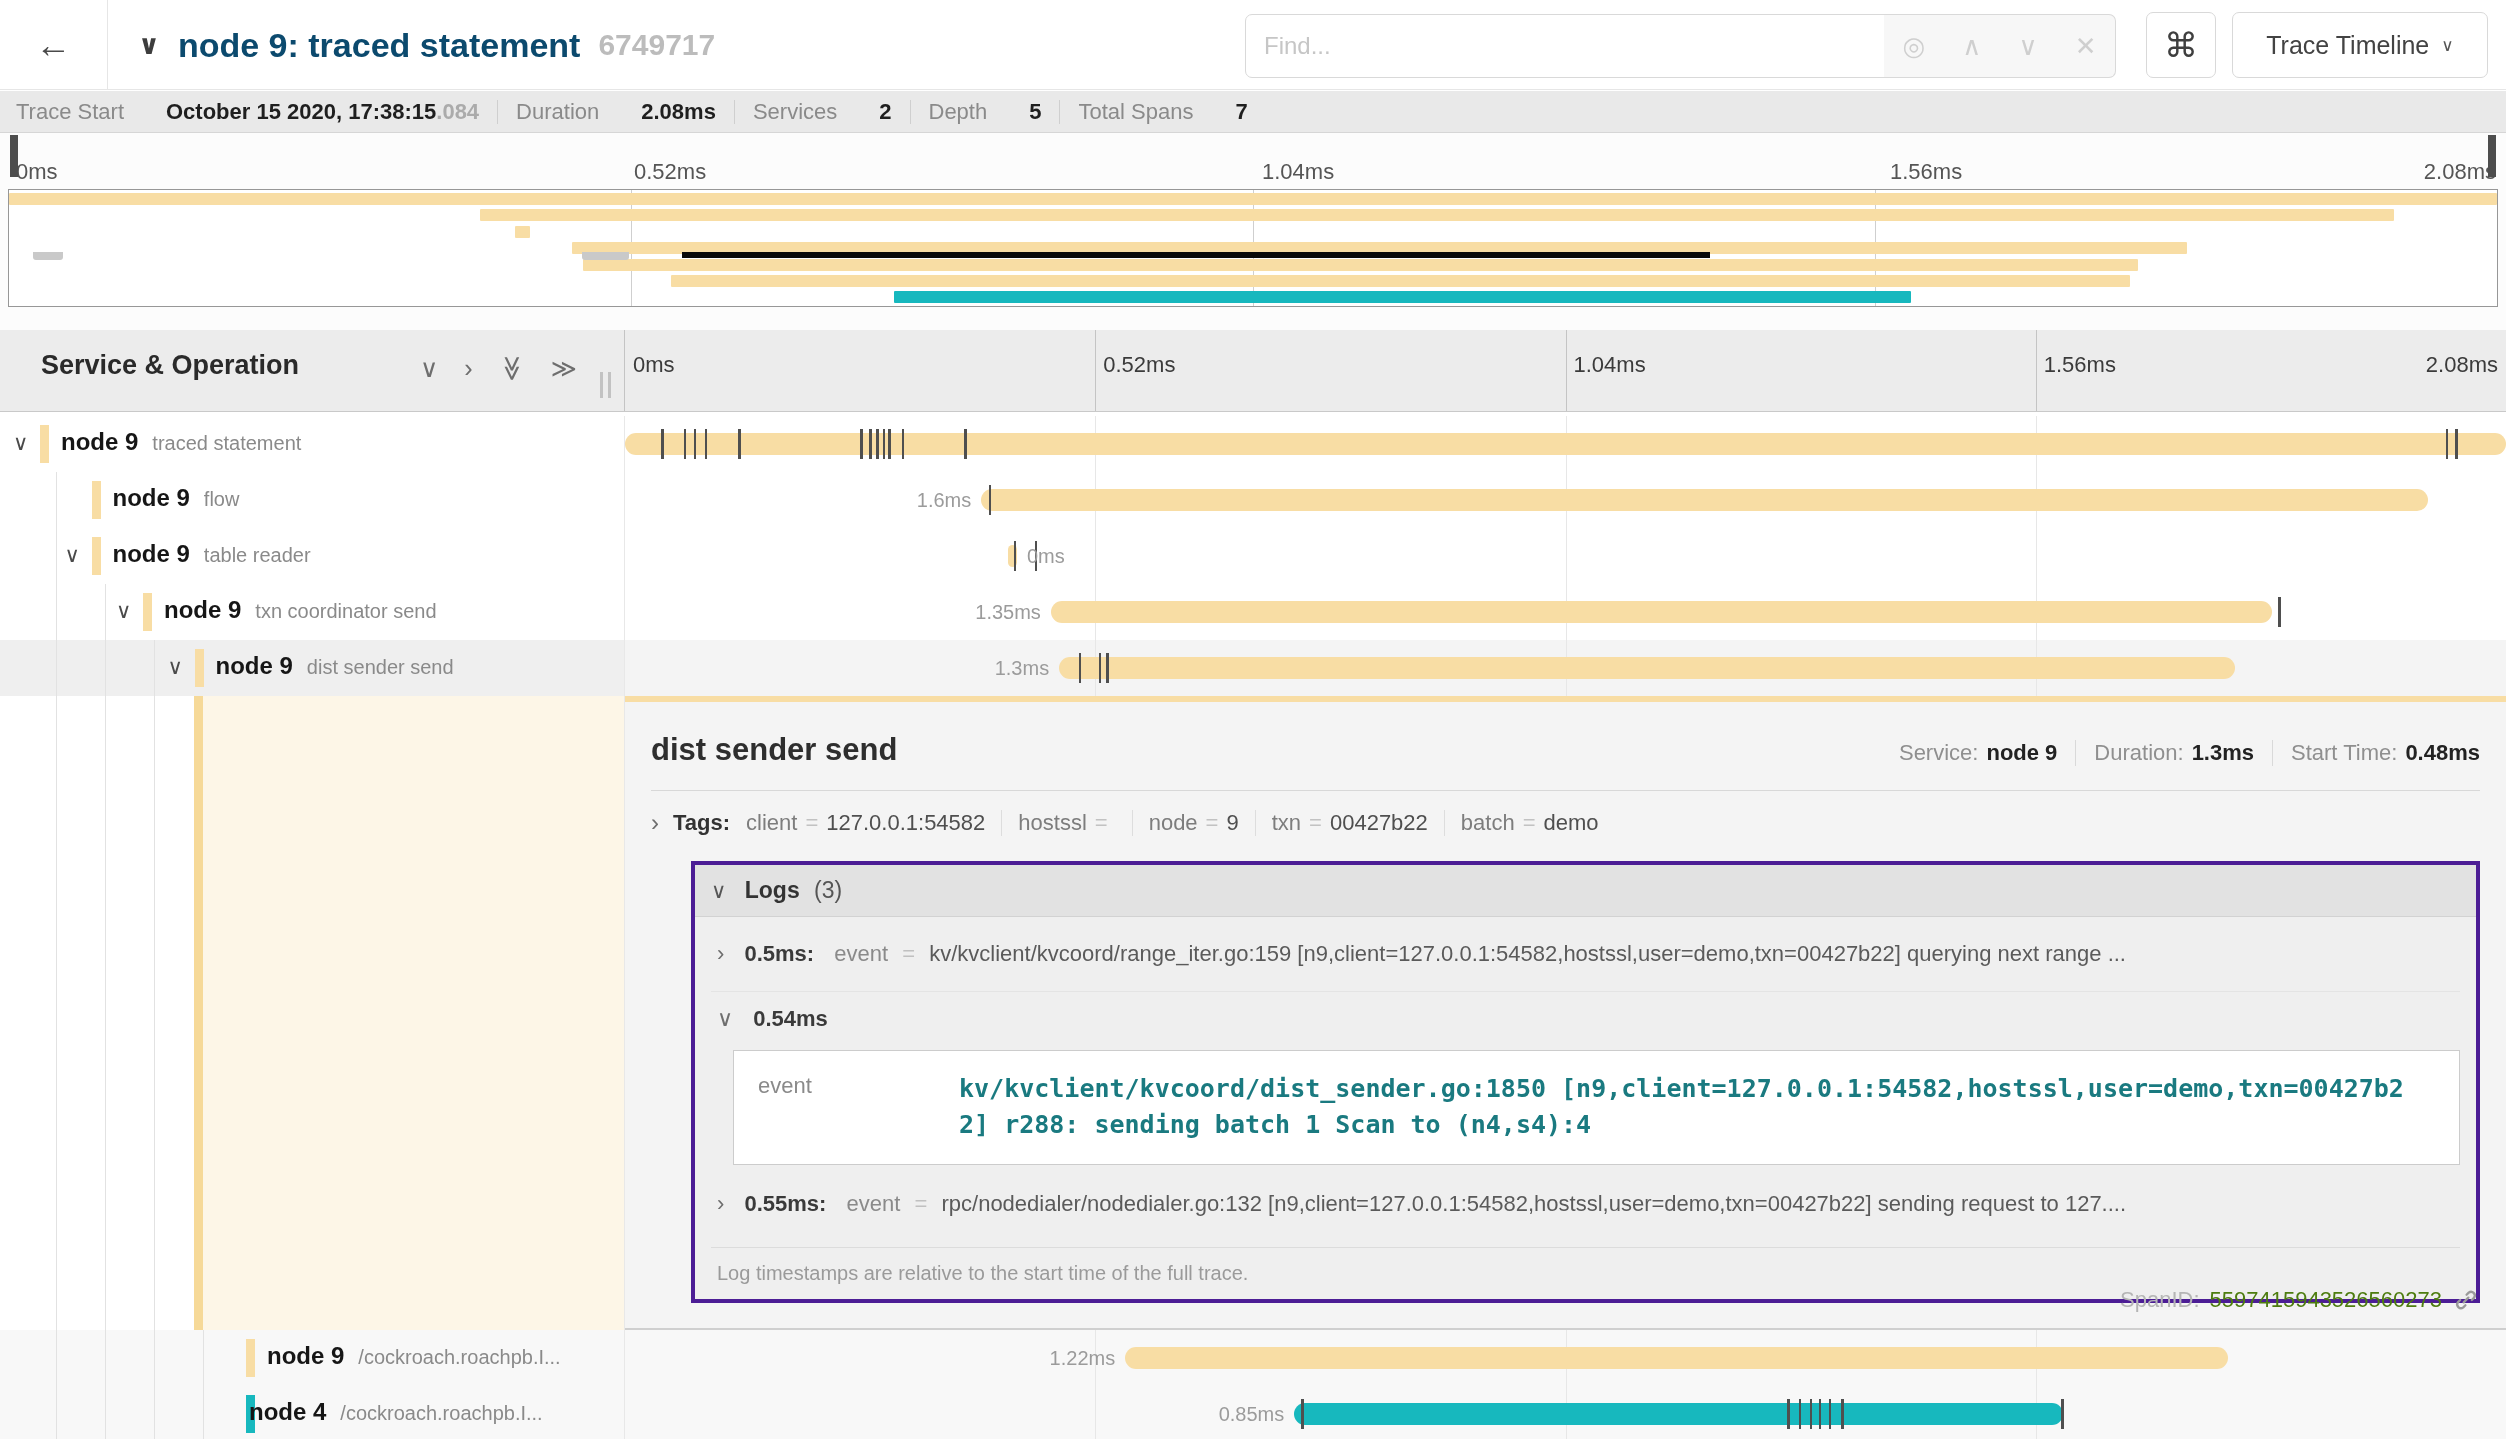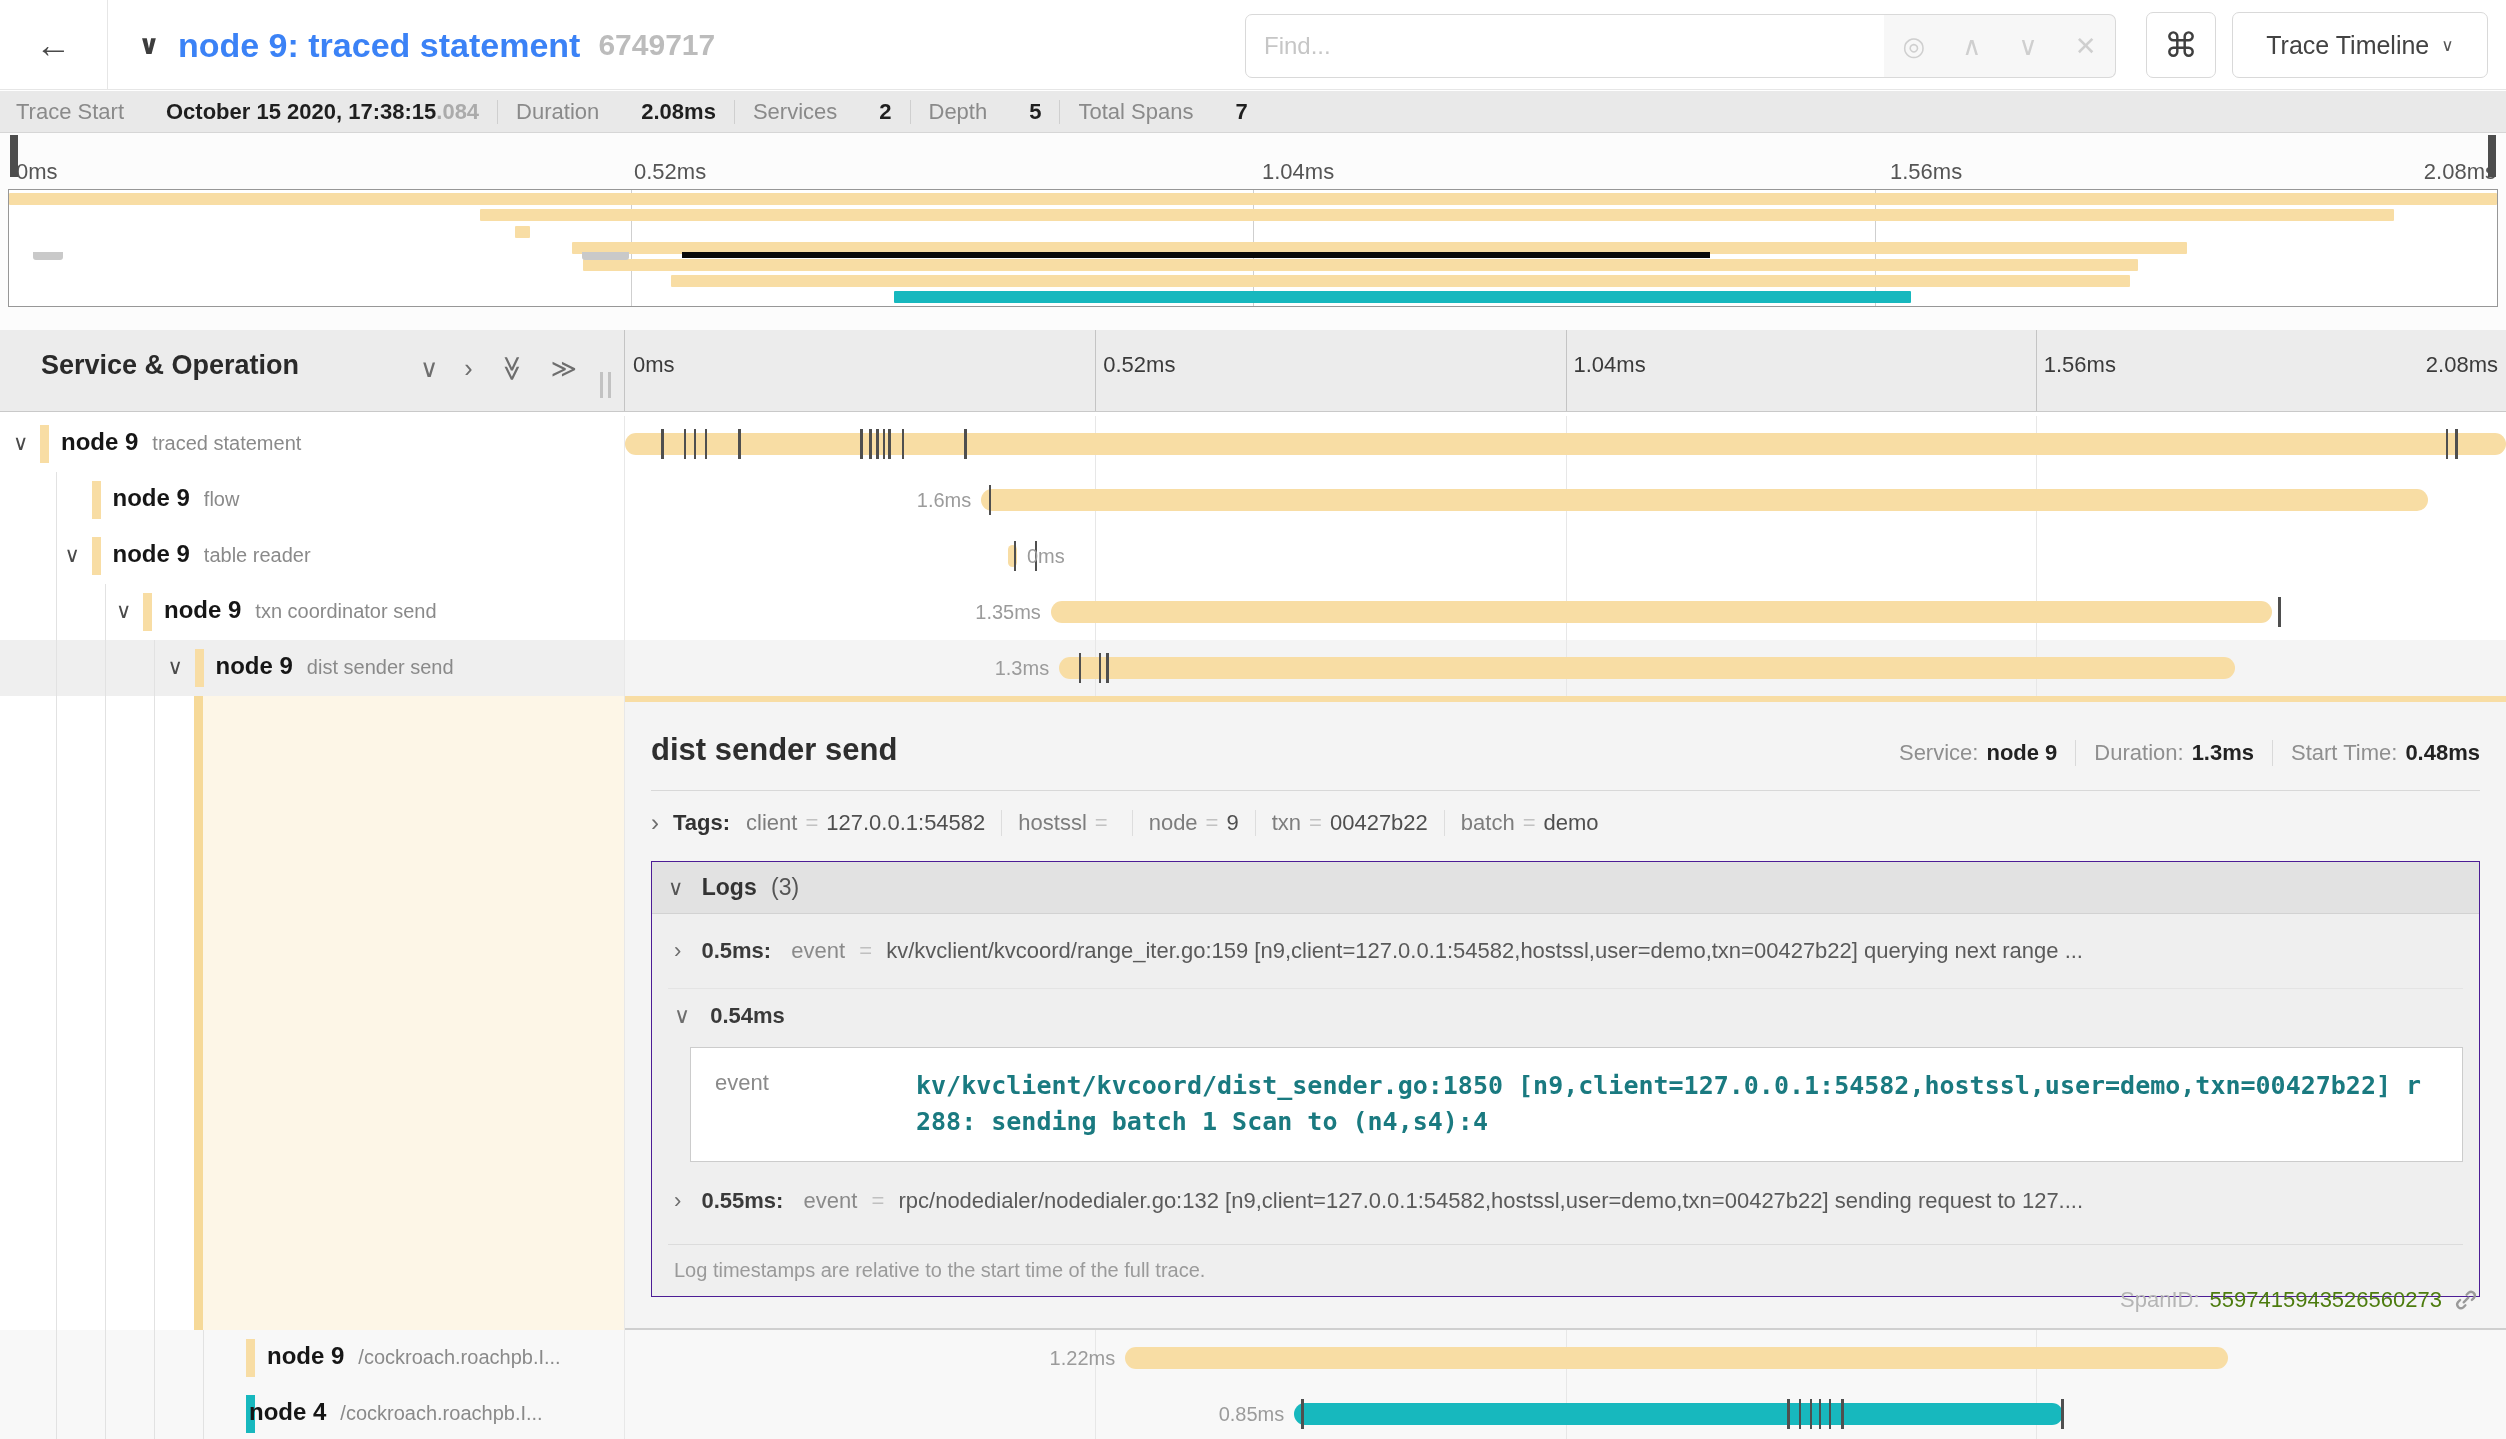--- a/index.html
+++ b/index.html
@@ -11,7 +11,7 @@
   .back-btn { position:absolute; left:0; top:0; width:108px; height:90px; border-right:1px solid #e6e6e6; display:flex; align-items:center; justify-content:center; font-size:36px; color:#4a4a4a; cursor:pointer; }
   .title-wrap { position:absolute; left:138px; top:0; height:90px; display:flex; align-items:center; gap:18px; }
   .title-collapse { font-size:27px; font-weight:700; color:#3d3d3d; }
-  .trace-title { font-size:34px; font-weight:600; color:#3b82f6; }
+  .trace-title { font-size:34px; font-weight:600; color:#0c4a6e; }
   .trace-id { font-size:30px; font-weight:600; color:#bcbcbc; }
   .find-input { position:absolute; left:1245px; top:14px; width:640px; height:64px; border:1px solid #d9d9d9; border-radius:7px 0 0 7px; font-size:24px; padding:0 18px; color:#444; outline:none; font-family:inherit; background:#fff; }
   .find-input::placeholder { color:#c6c6c6; }

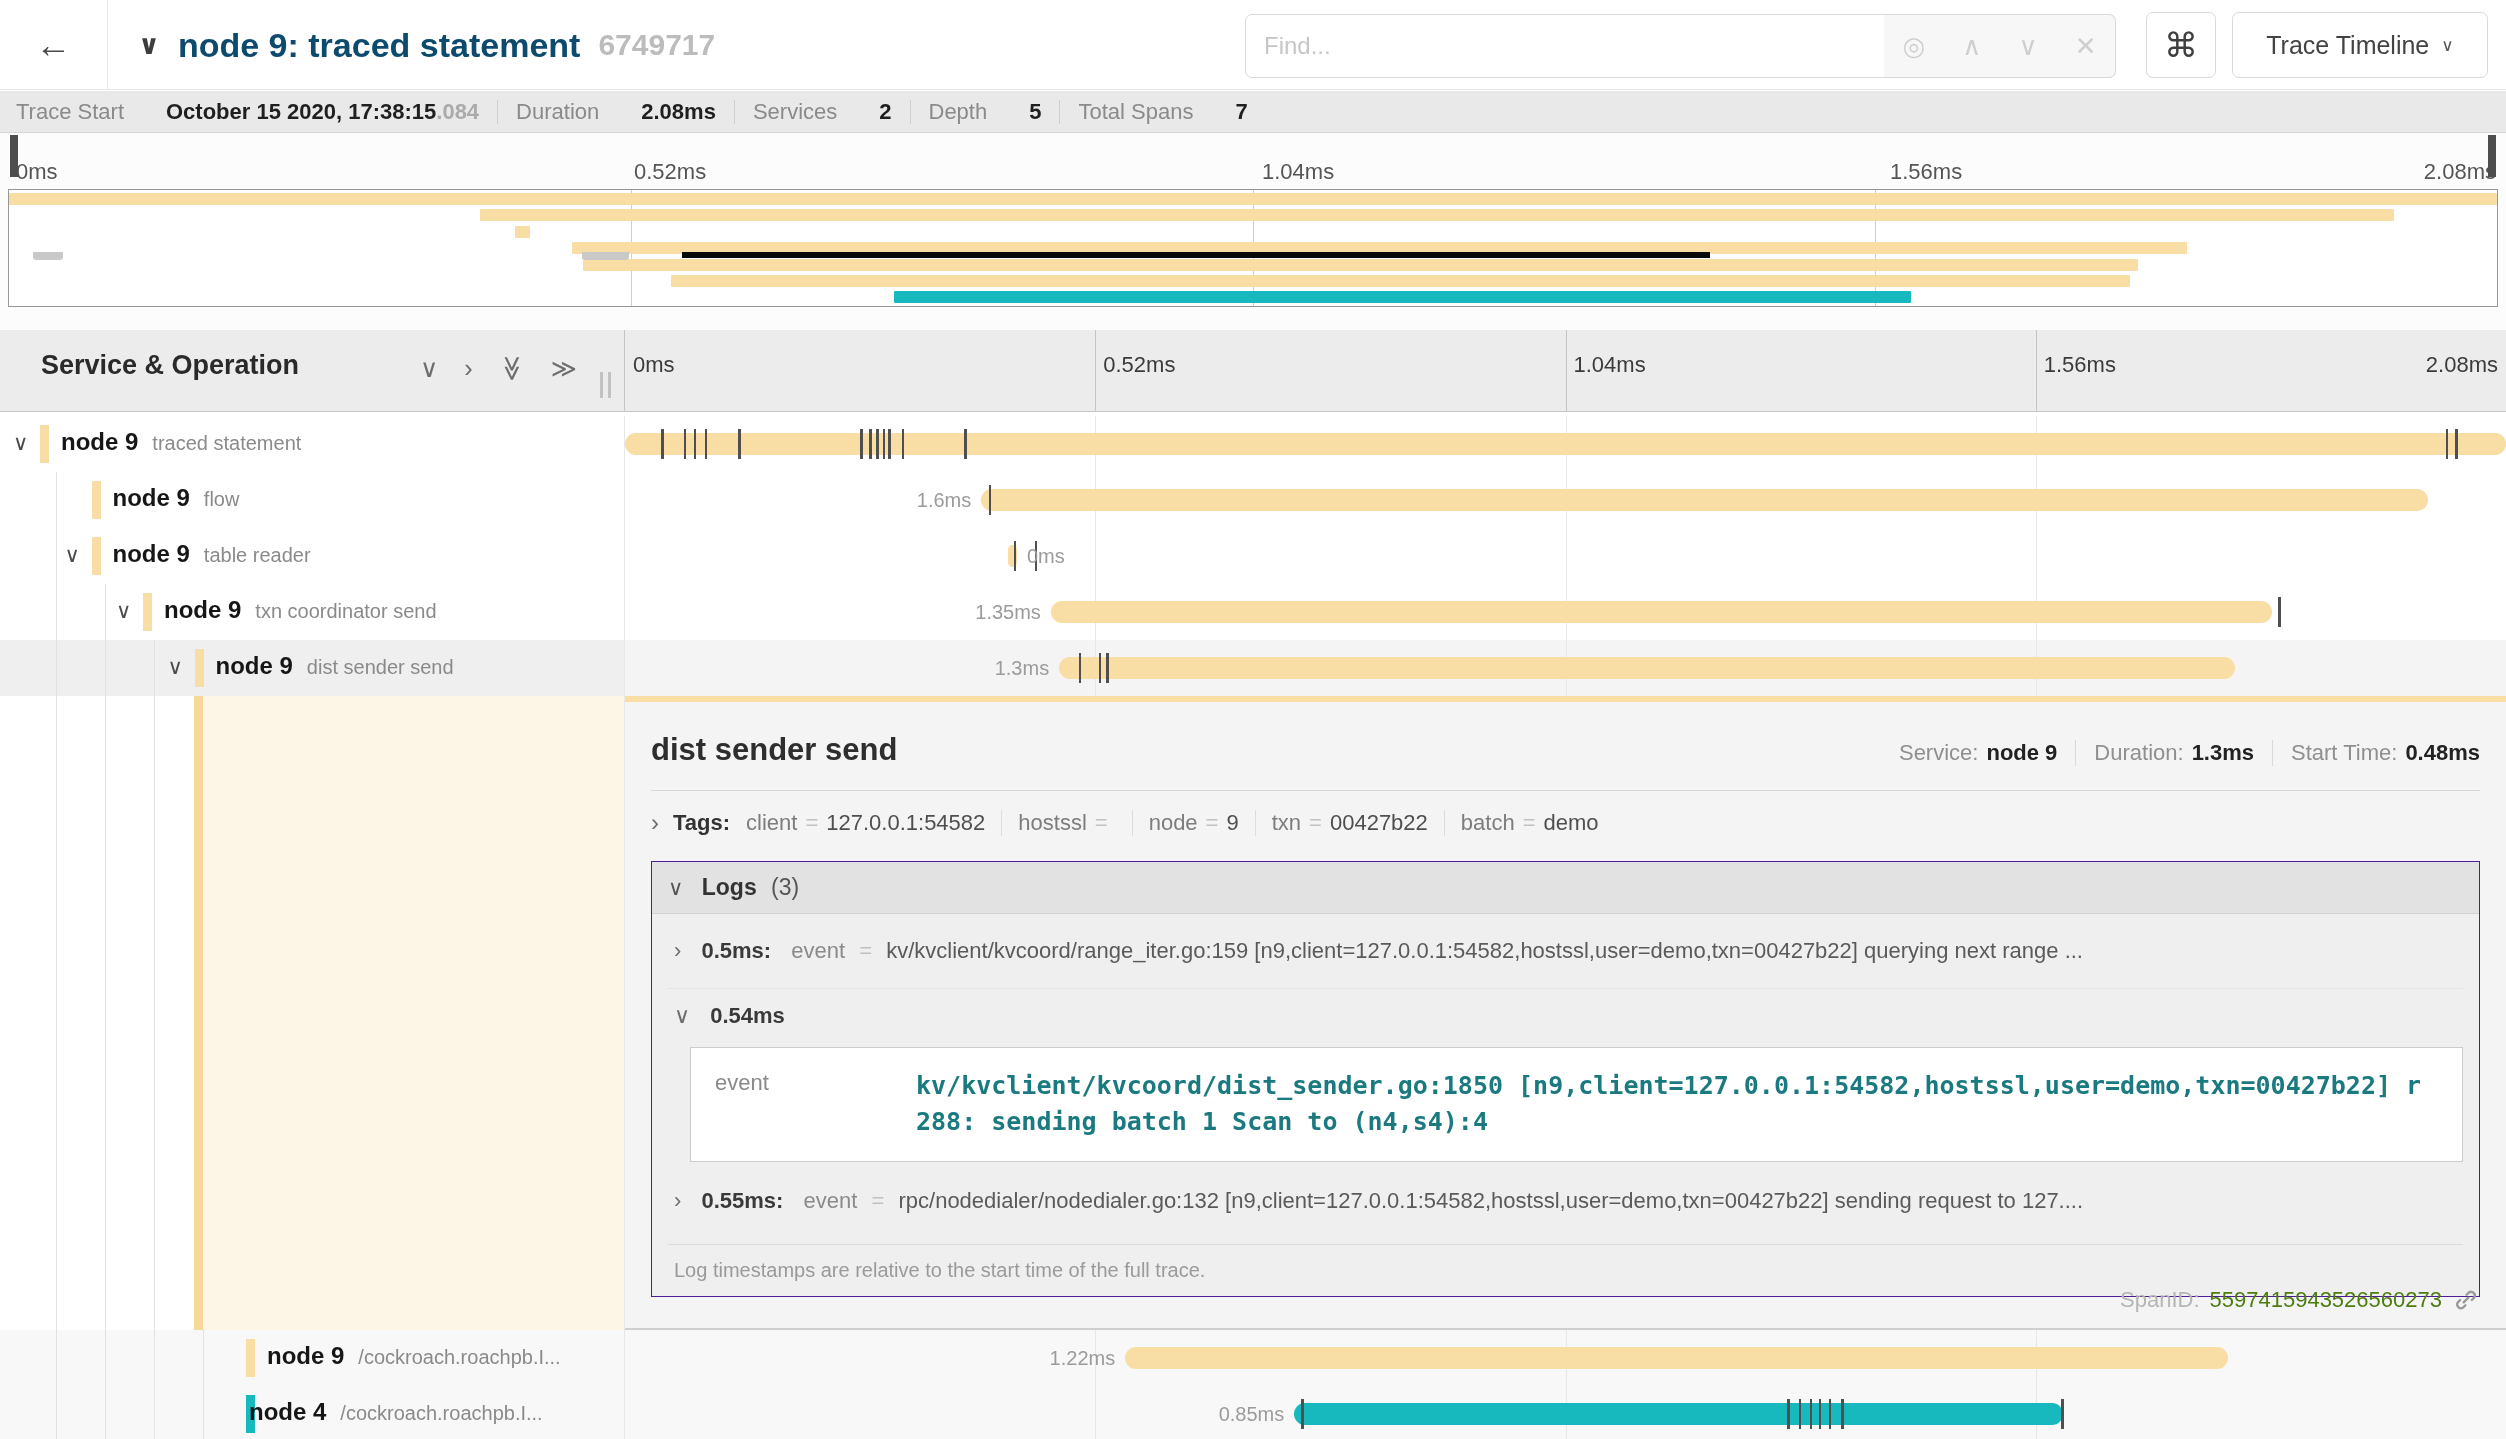--- a/index.html
+++ b/index.html
@@ -93,7 +93,7 @@
   .tag-key { color:#7d7d7d; }
   .tag-eq { color:#c2c2c2; margin:0 8px; }
   .tag-val { color:#4f4f4f; }
-  .logs-box { margin-top:24px; border:1px solid #4c1d95; }
+  .logs-box { margin-top:24px; border:4px solid #4c1d95;margin-left:40px; }
   .logs-head { background:#e2e2e2; border-bottom:1px solid #d2d2d2; padding:12px 16px; font-size:23px; color:#333; cursor:pointer; }
   .logs-head .chev { color:#555; margin-right:12px; font-size:21px; }
   .logs-head .lbl { font-weight:700; }

